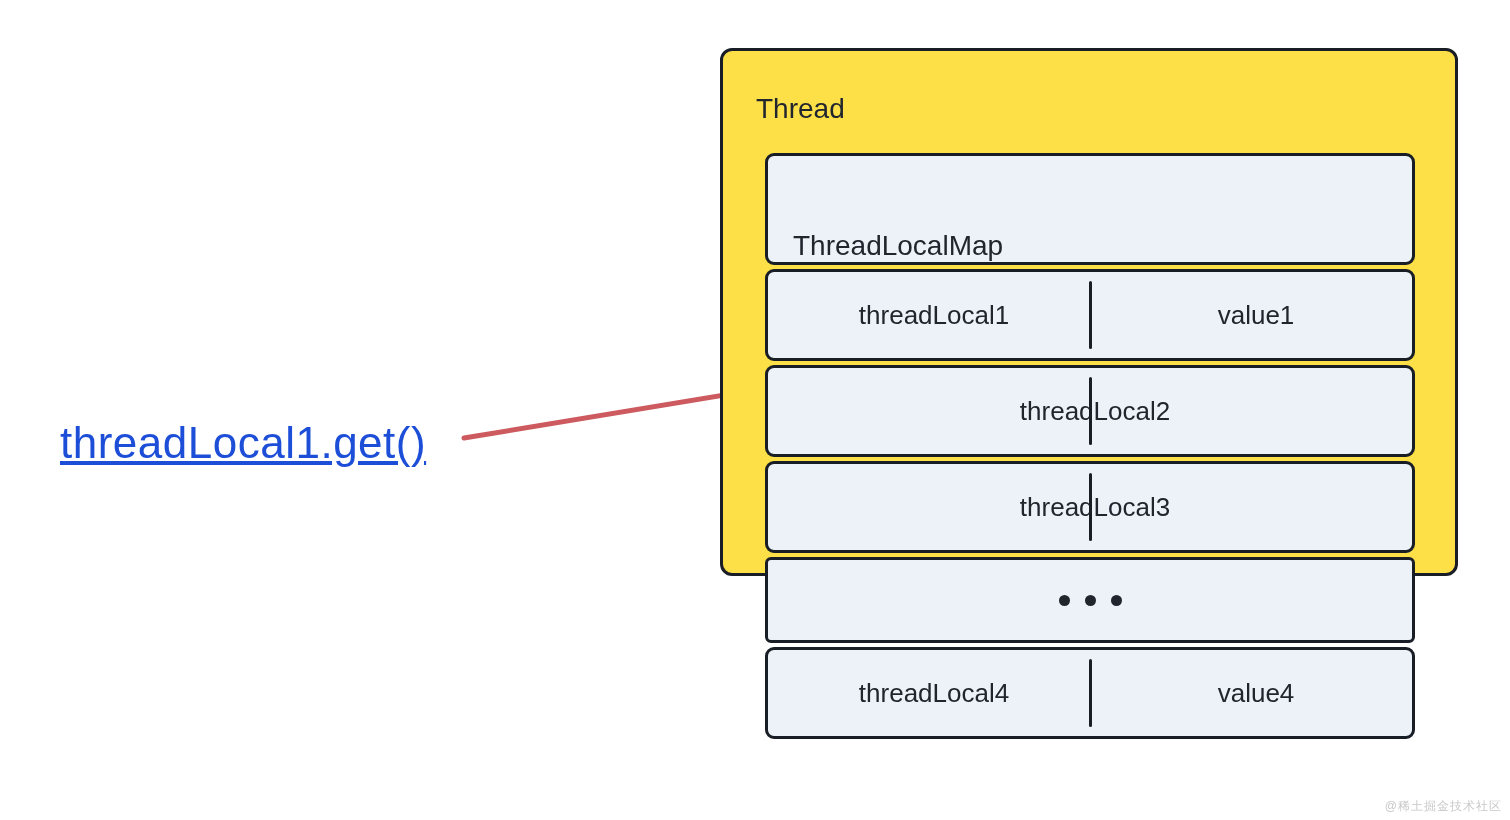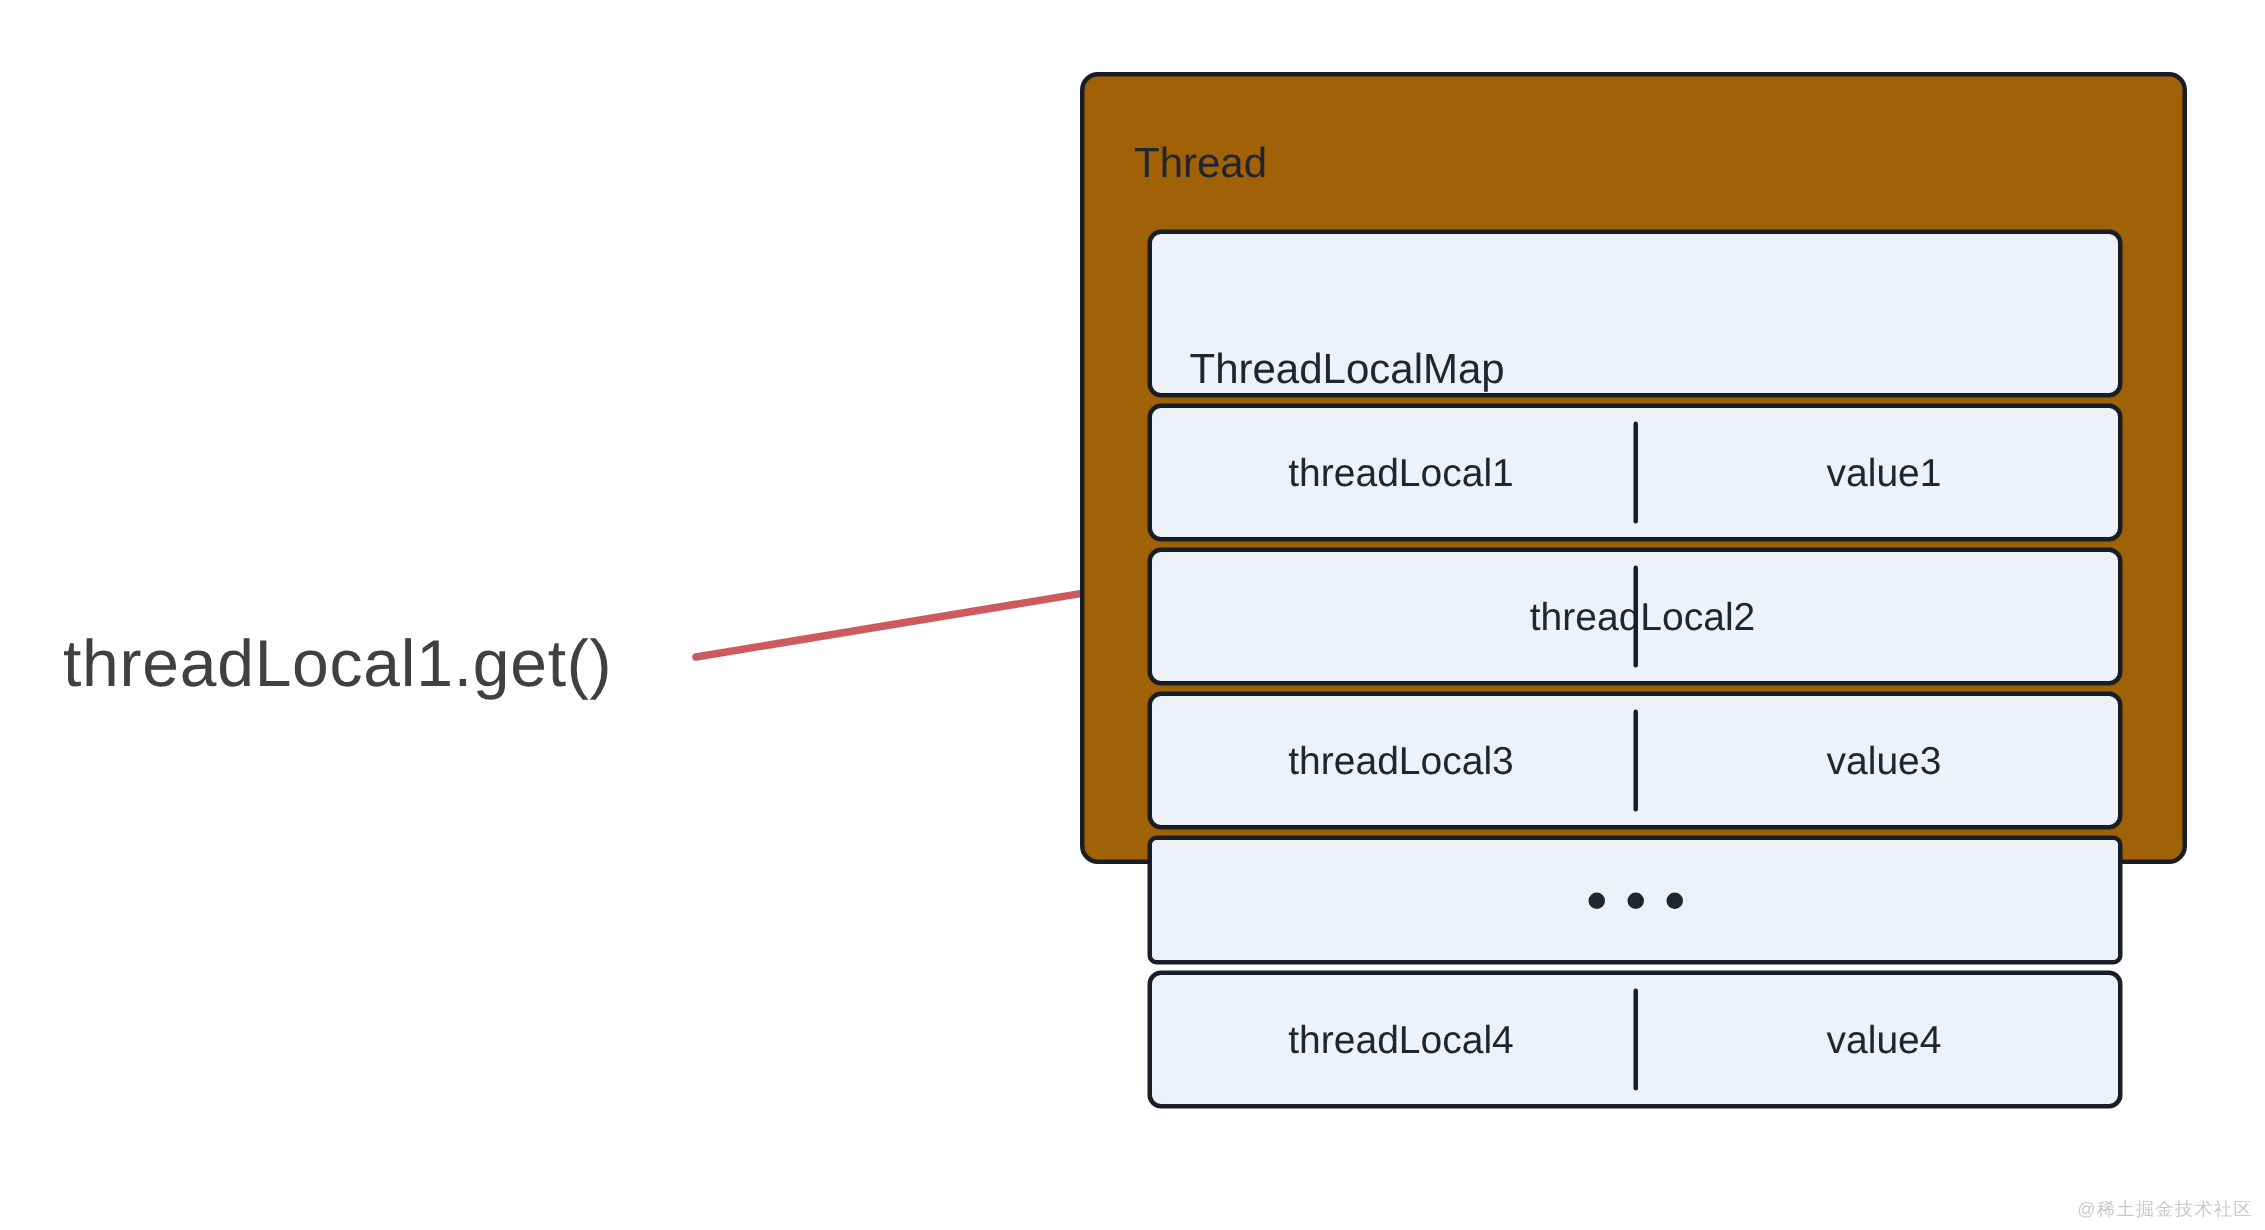--- a/index.html
+++ b/index.html
@@ -37,7 +37,7 @@
     width: 738px;
     height: 528px;
     box-sizing: border-box;
-    background: #a16207;
+    background: #fde047;
     border: 3px solid #191d26;
     border-radius: 12px;
   }

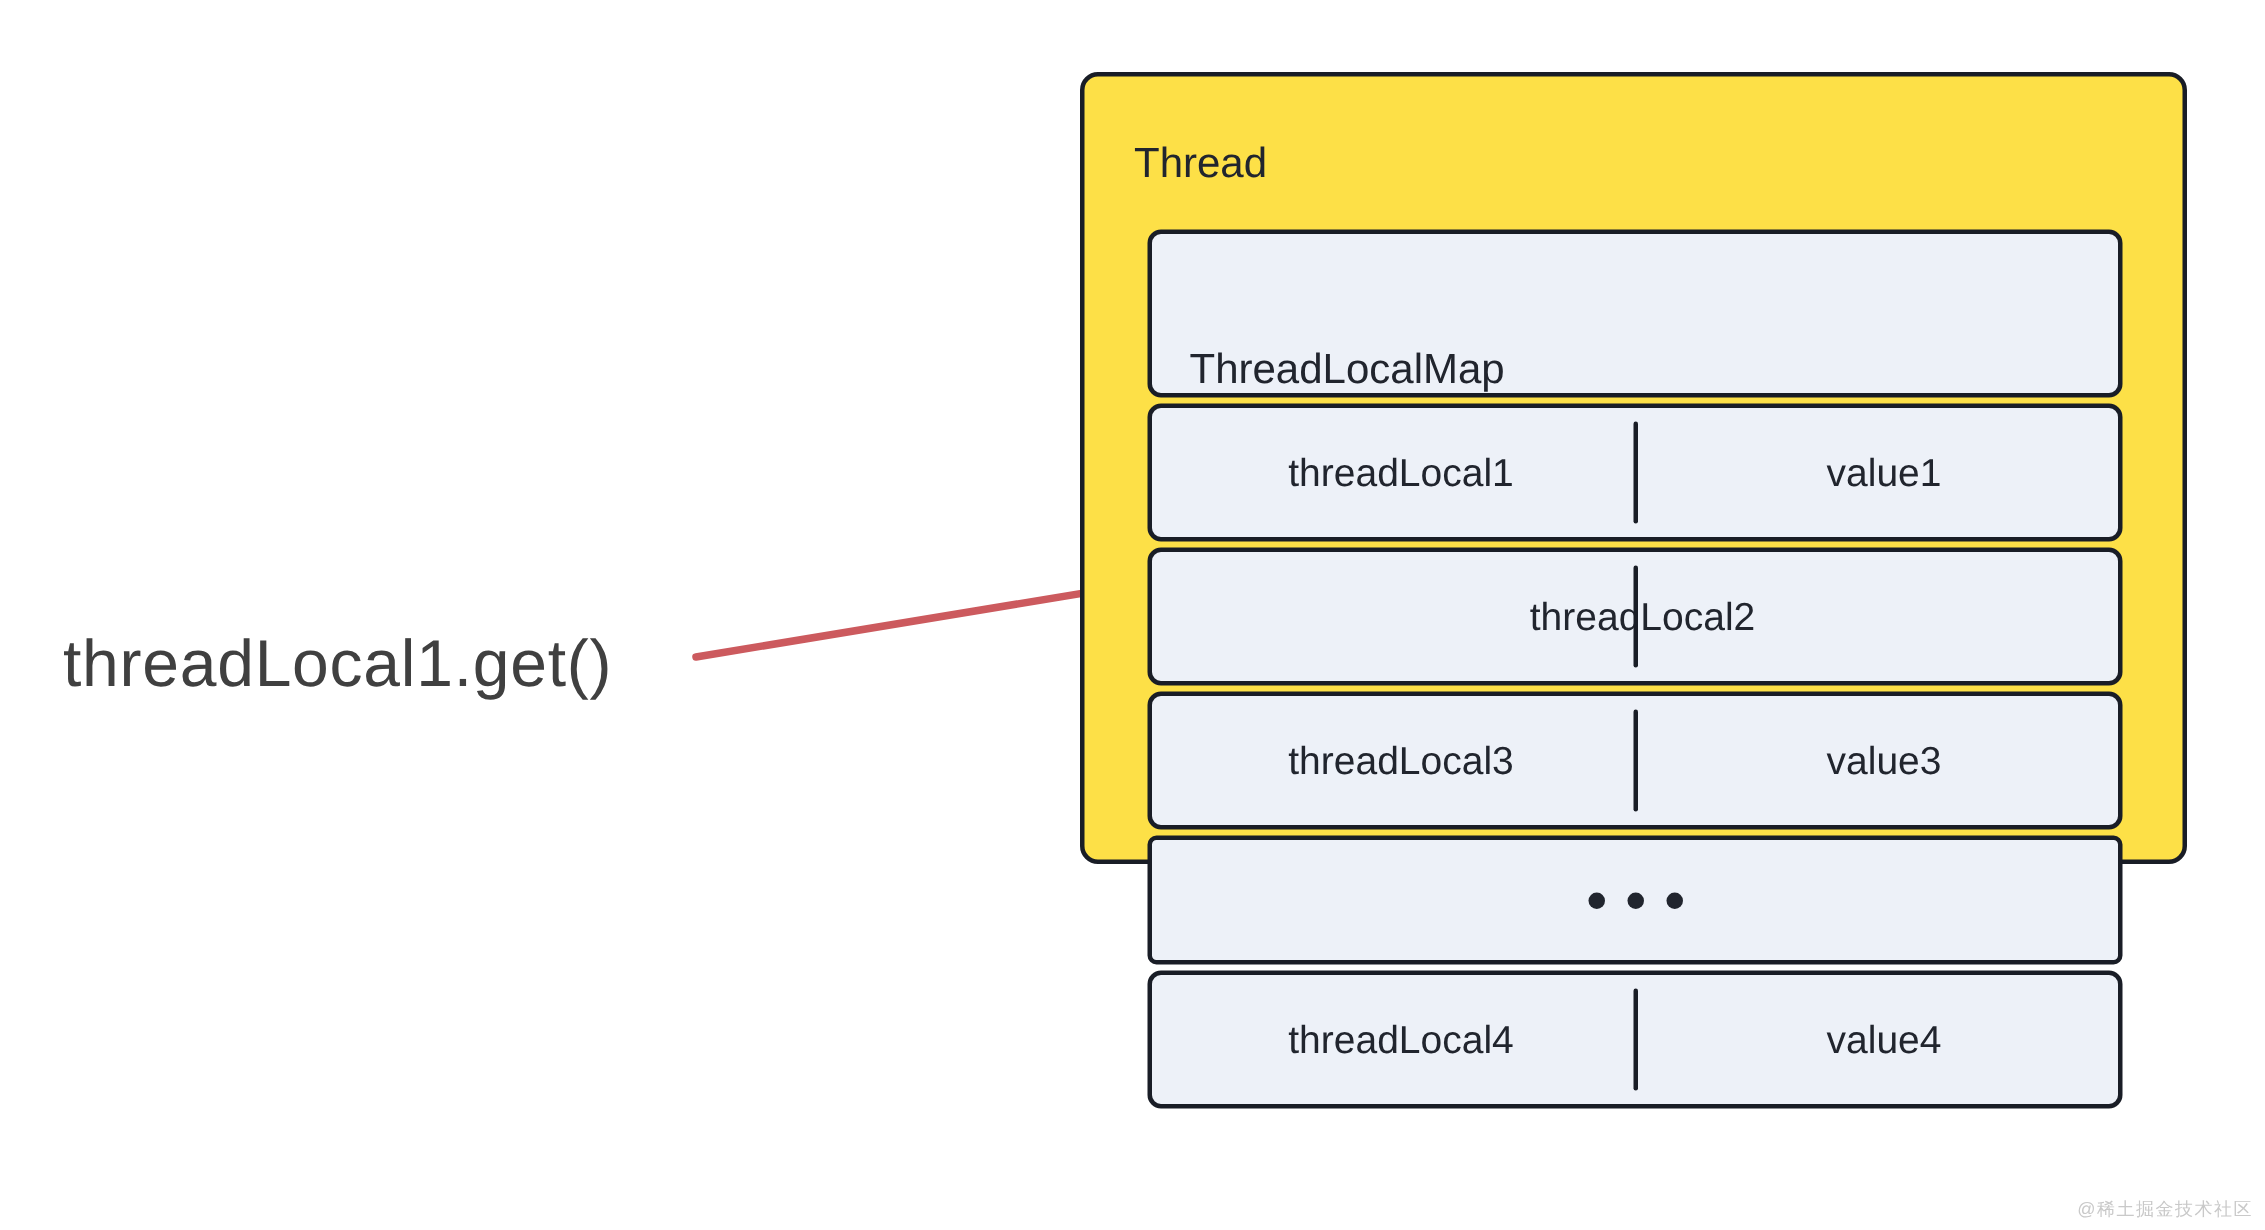--- a/index.html
+++ b/index.html
@@ -17,12 +17,13 @@
   }
   .caller {
     position: absolute;
-    left: 42px;
+    left: 60px;
     top: 418px;
     font-size: 44px;
-    color: #404040;
+    color: #1d4ed8;
     letter-spacing: 0.5px;
     white-space: nowrap;
+    text-decoration: underline;
   }
   .arrow-layer {
     position: absolute;

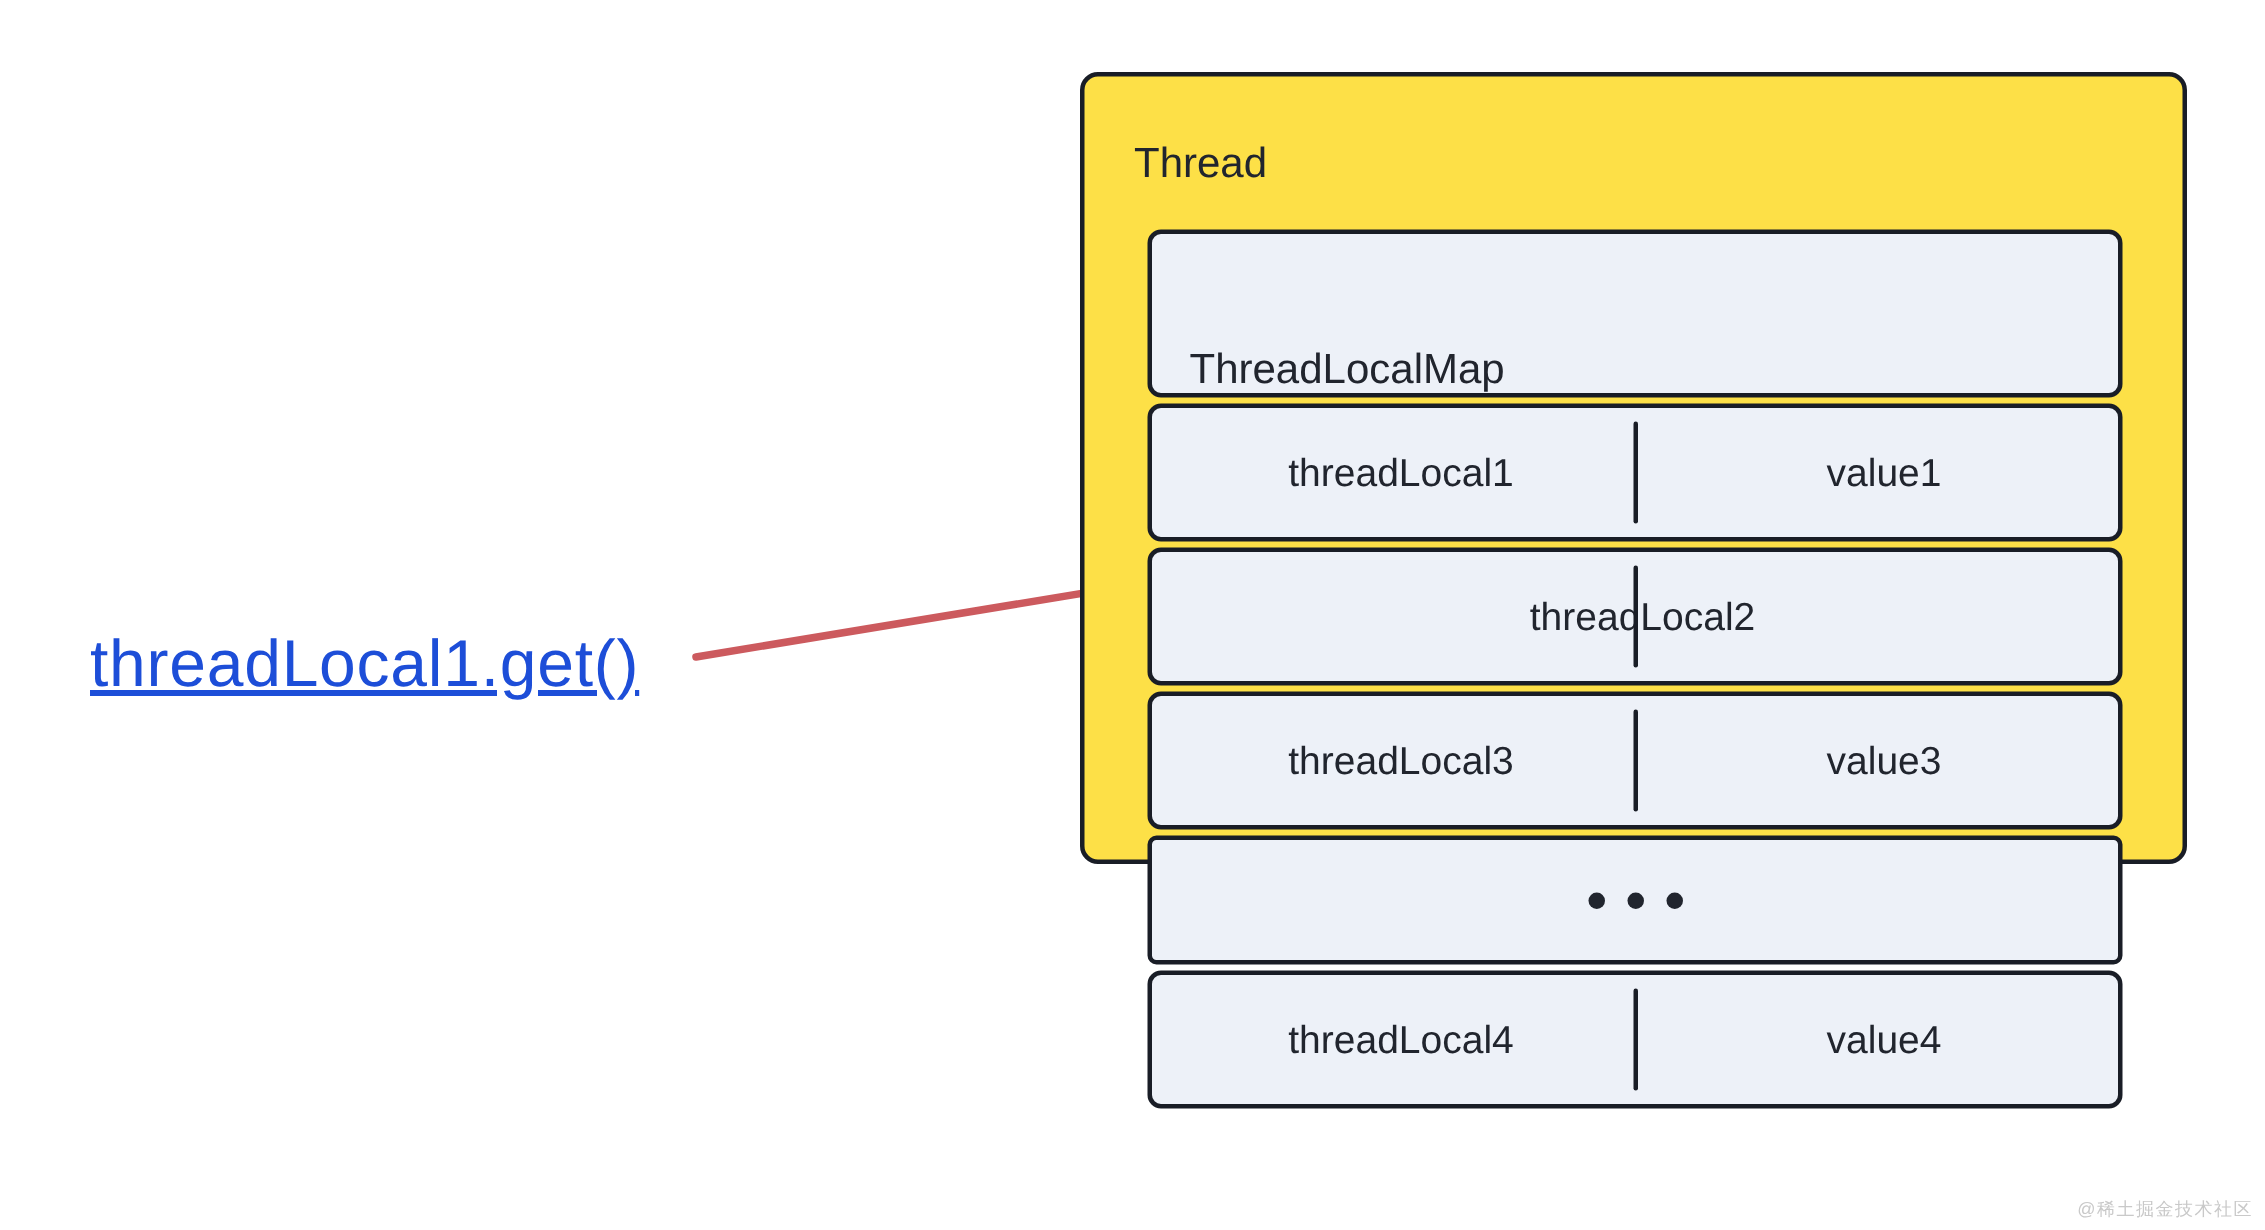--- a/index.html
+++ b/index.html
@@ -162,7 +162,6 @@
       <div class="entry-row">
         <div class="entry-cell">threadLocal3</div>
         <div class="cell-divider"></div>
-        <div class="entry-cell">value3</div>
       </div>
 
       <div class="ellipsis-row">

